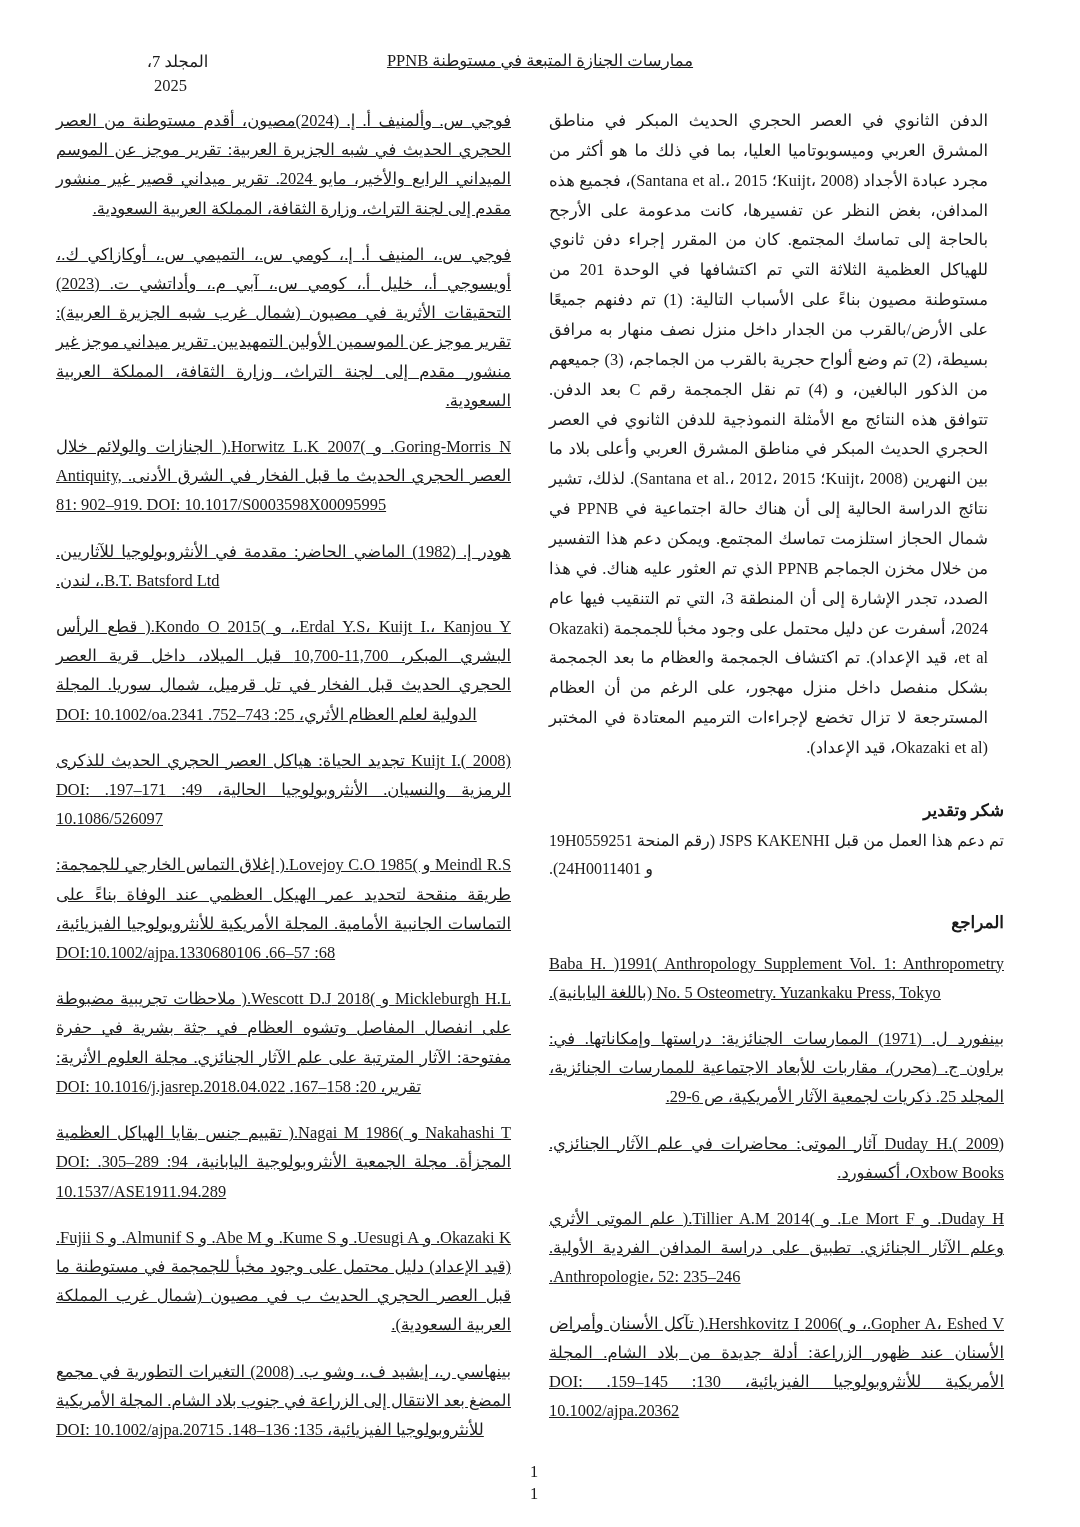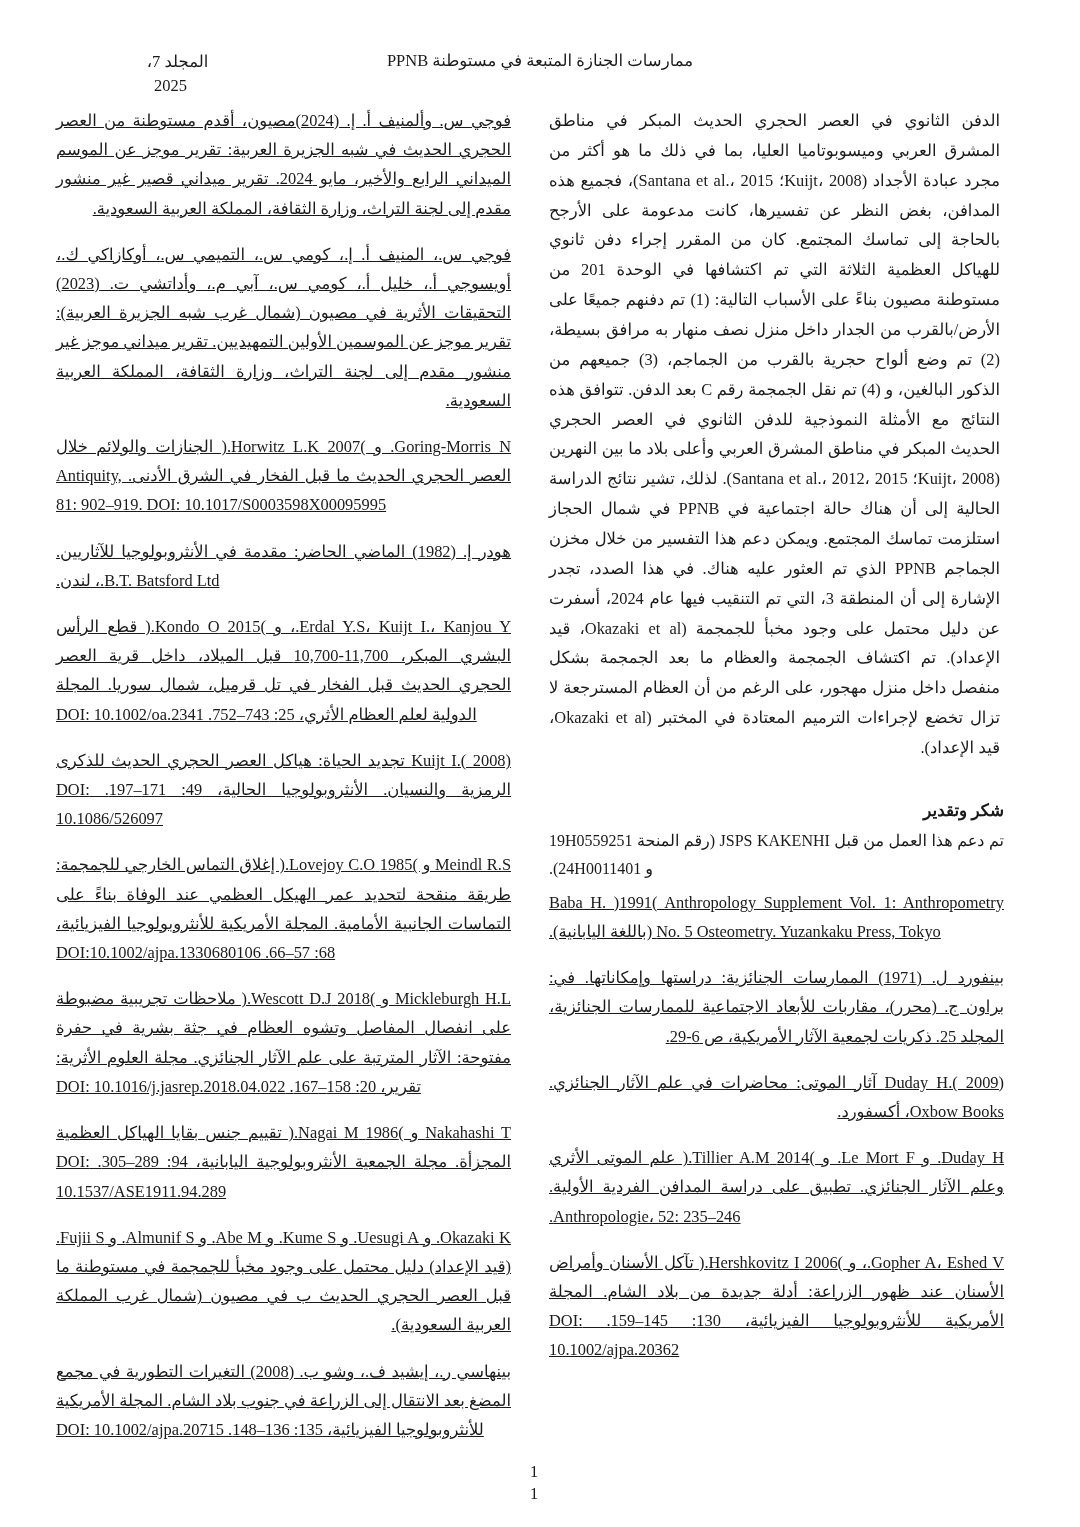--- a/index.html
+++ b/index.html
@@ -35,6 +35,7 @@
     font-size: 16.5px;
     line-height: 1.35;
     direction: rtl;
+    text-decoration: underline;
   }
   .rh-volume {
     position: absolute;

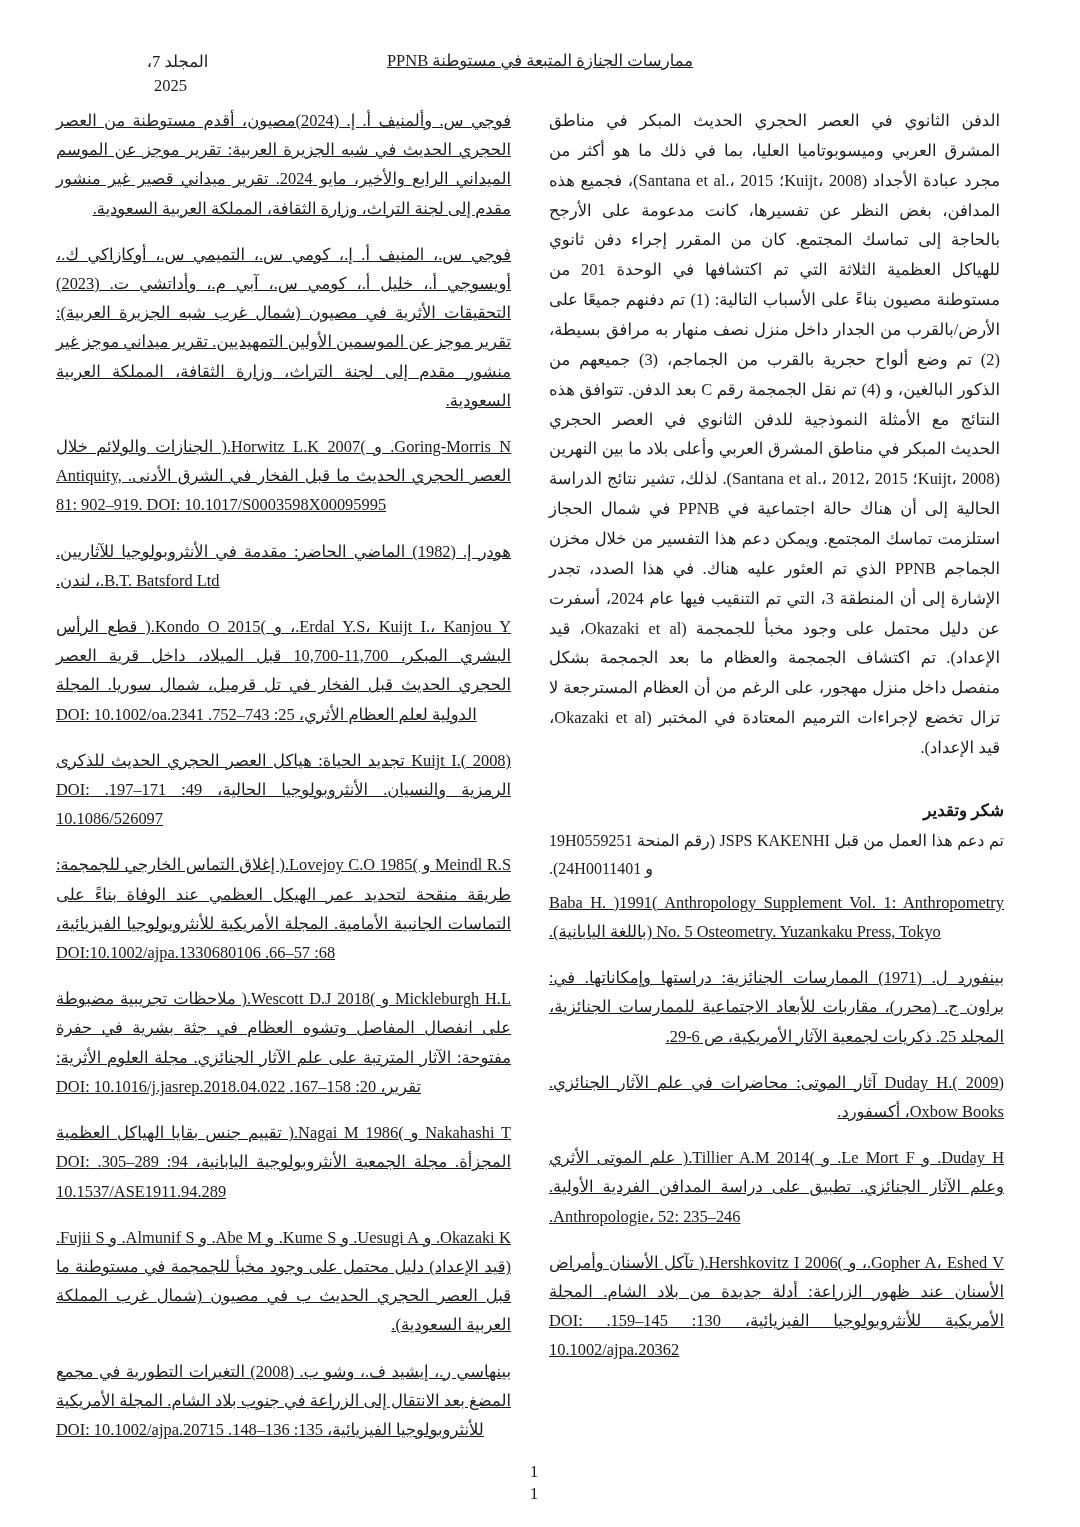--- a/index.html
+++ b/index.html
@@ -71,7 +71,7 @@
   }
 
   p.body {
-    margin: 0 4px 13px 0;
+    margin: 0 16px 13px 0;
     font-size: 16.4px;
     line-height: 1.82;
     text-align: justify;

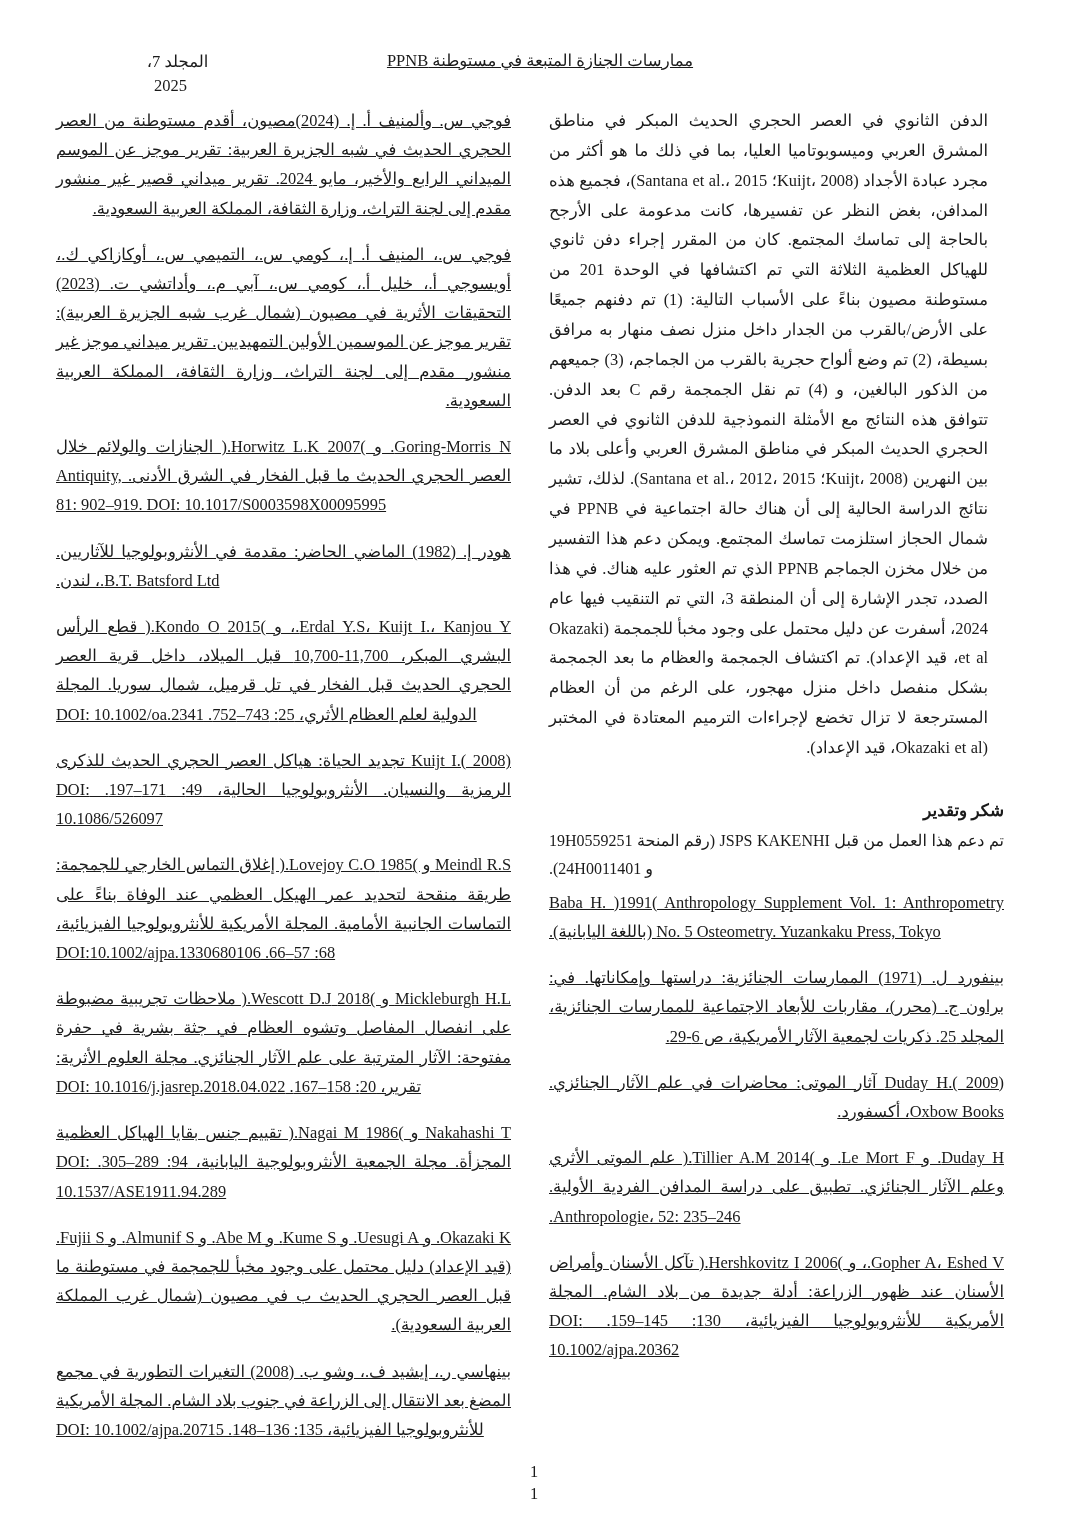--- a/index.html
+++ b/index.html
@@ -153,6 +153,7 @@
       <h2 class="section-head">شكر وتقدير</h2>
       <p class="ack">تم دعم هذا العمل من قبل JSPS KAKENHI (رقم المنحة 19H0559251 و 24H0011401).</p>
 
+      <h2 class="section-head refs">المراجع</h2>
 
       <p class="ref">Baba H. )1991( Anthropology Supplement Vol. 1: Anthropometry No. 5 Osteometry. Yuzankaku Press, Tokyo (باللغة اليابانية).</p>
       <p class="ref rtl-last">بينفورد ل. (1971) الممارسات الجنائزية: دراستها وإمكاناتها. في: براون ج. (محرر)، مقاربات للأبعاد الاجتماعية للممارسات الجنائزية، المجلد 25. ذكريات لجمعية الآثار الأمريكية، ص 6-29.</p>

